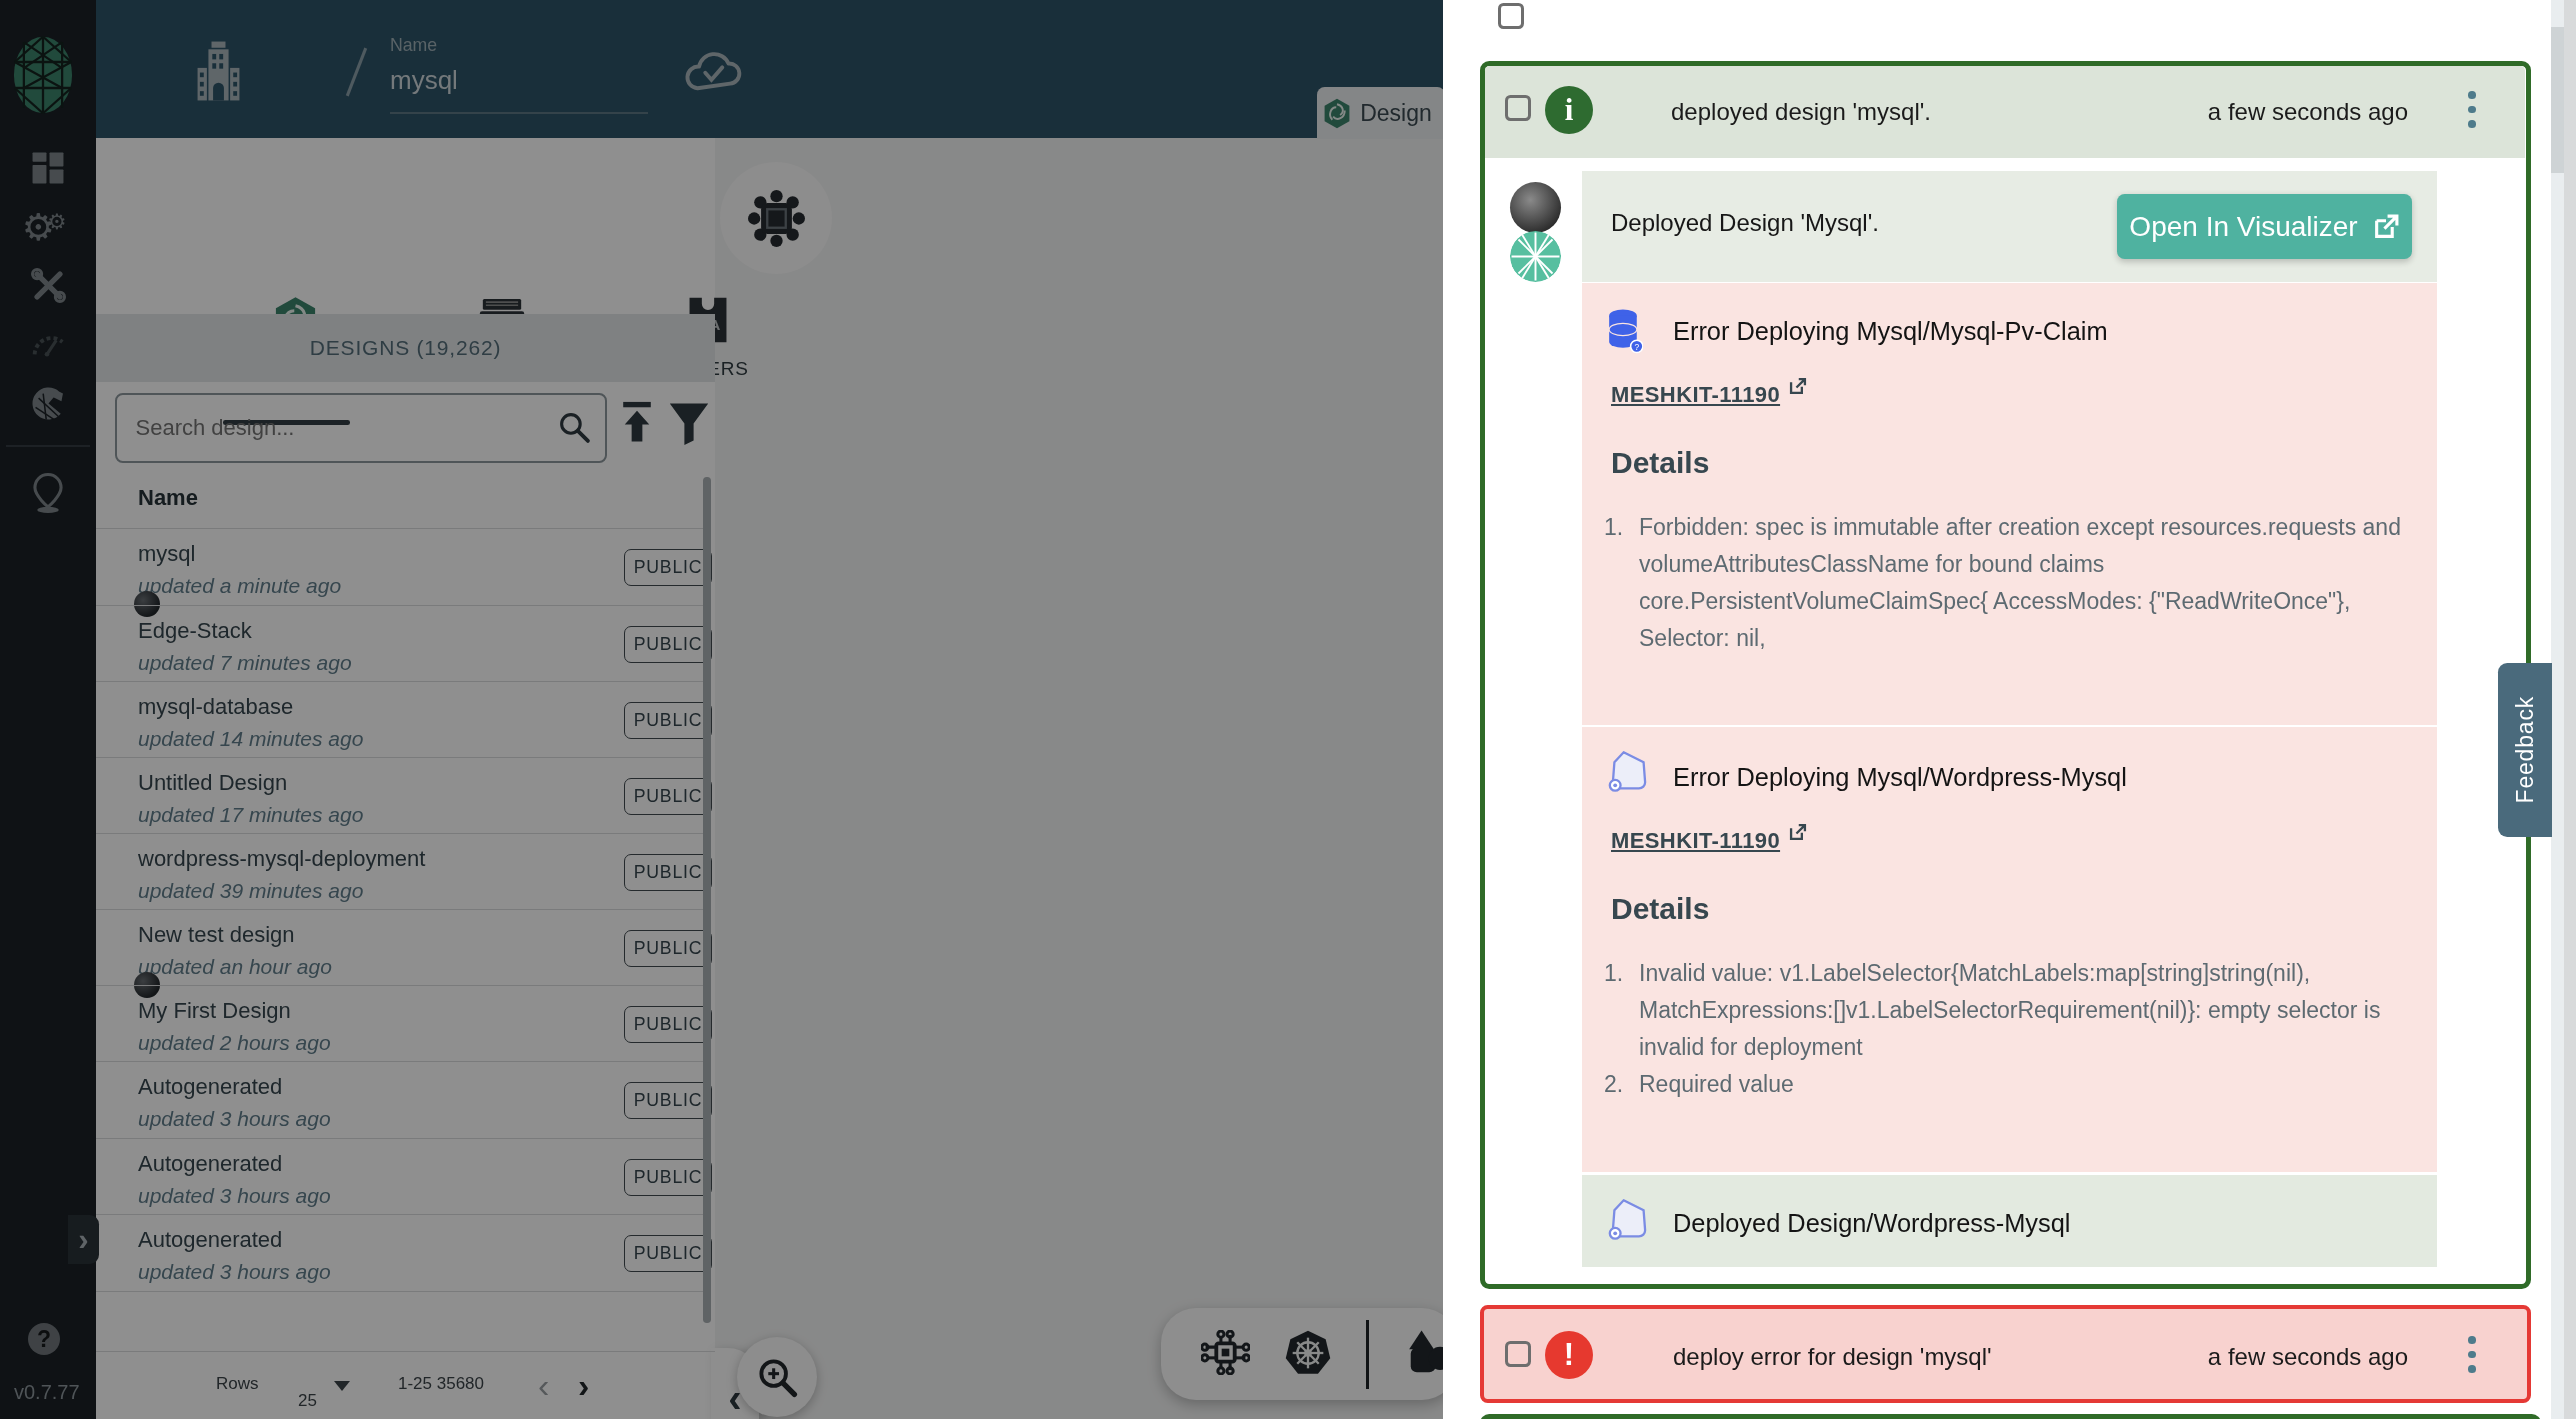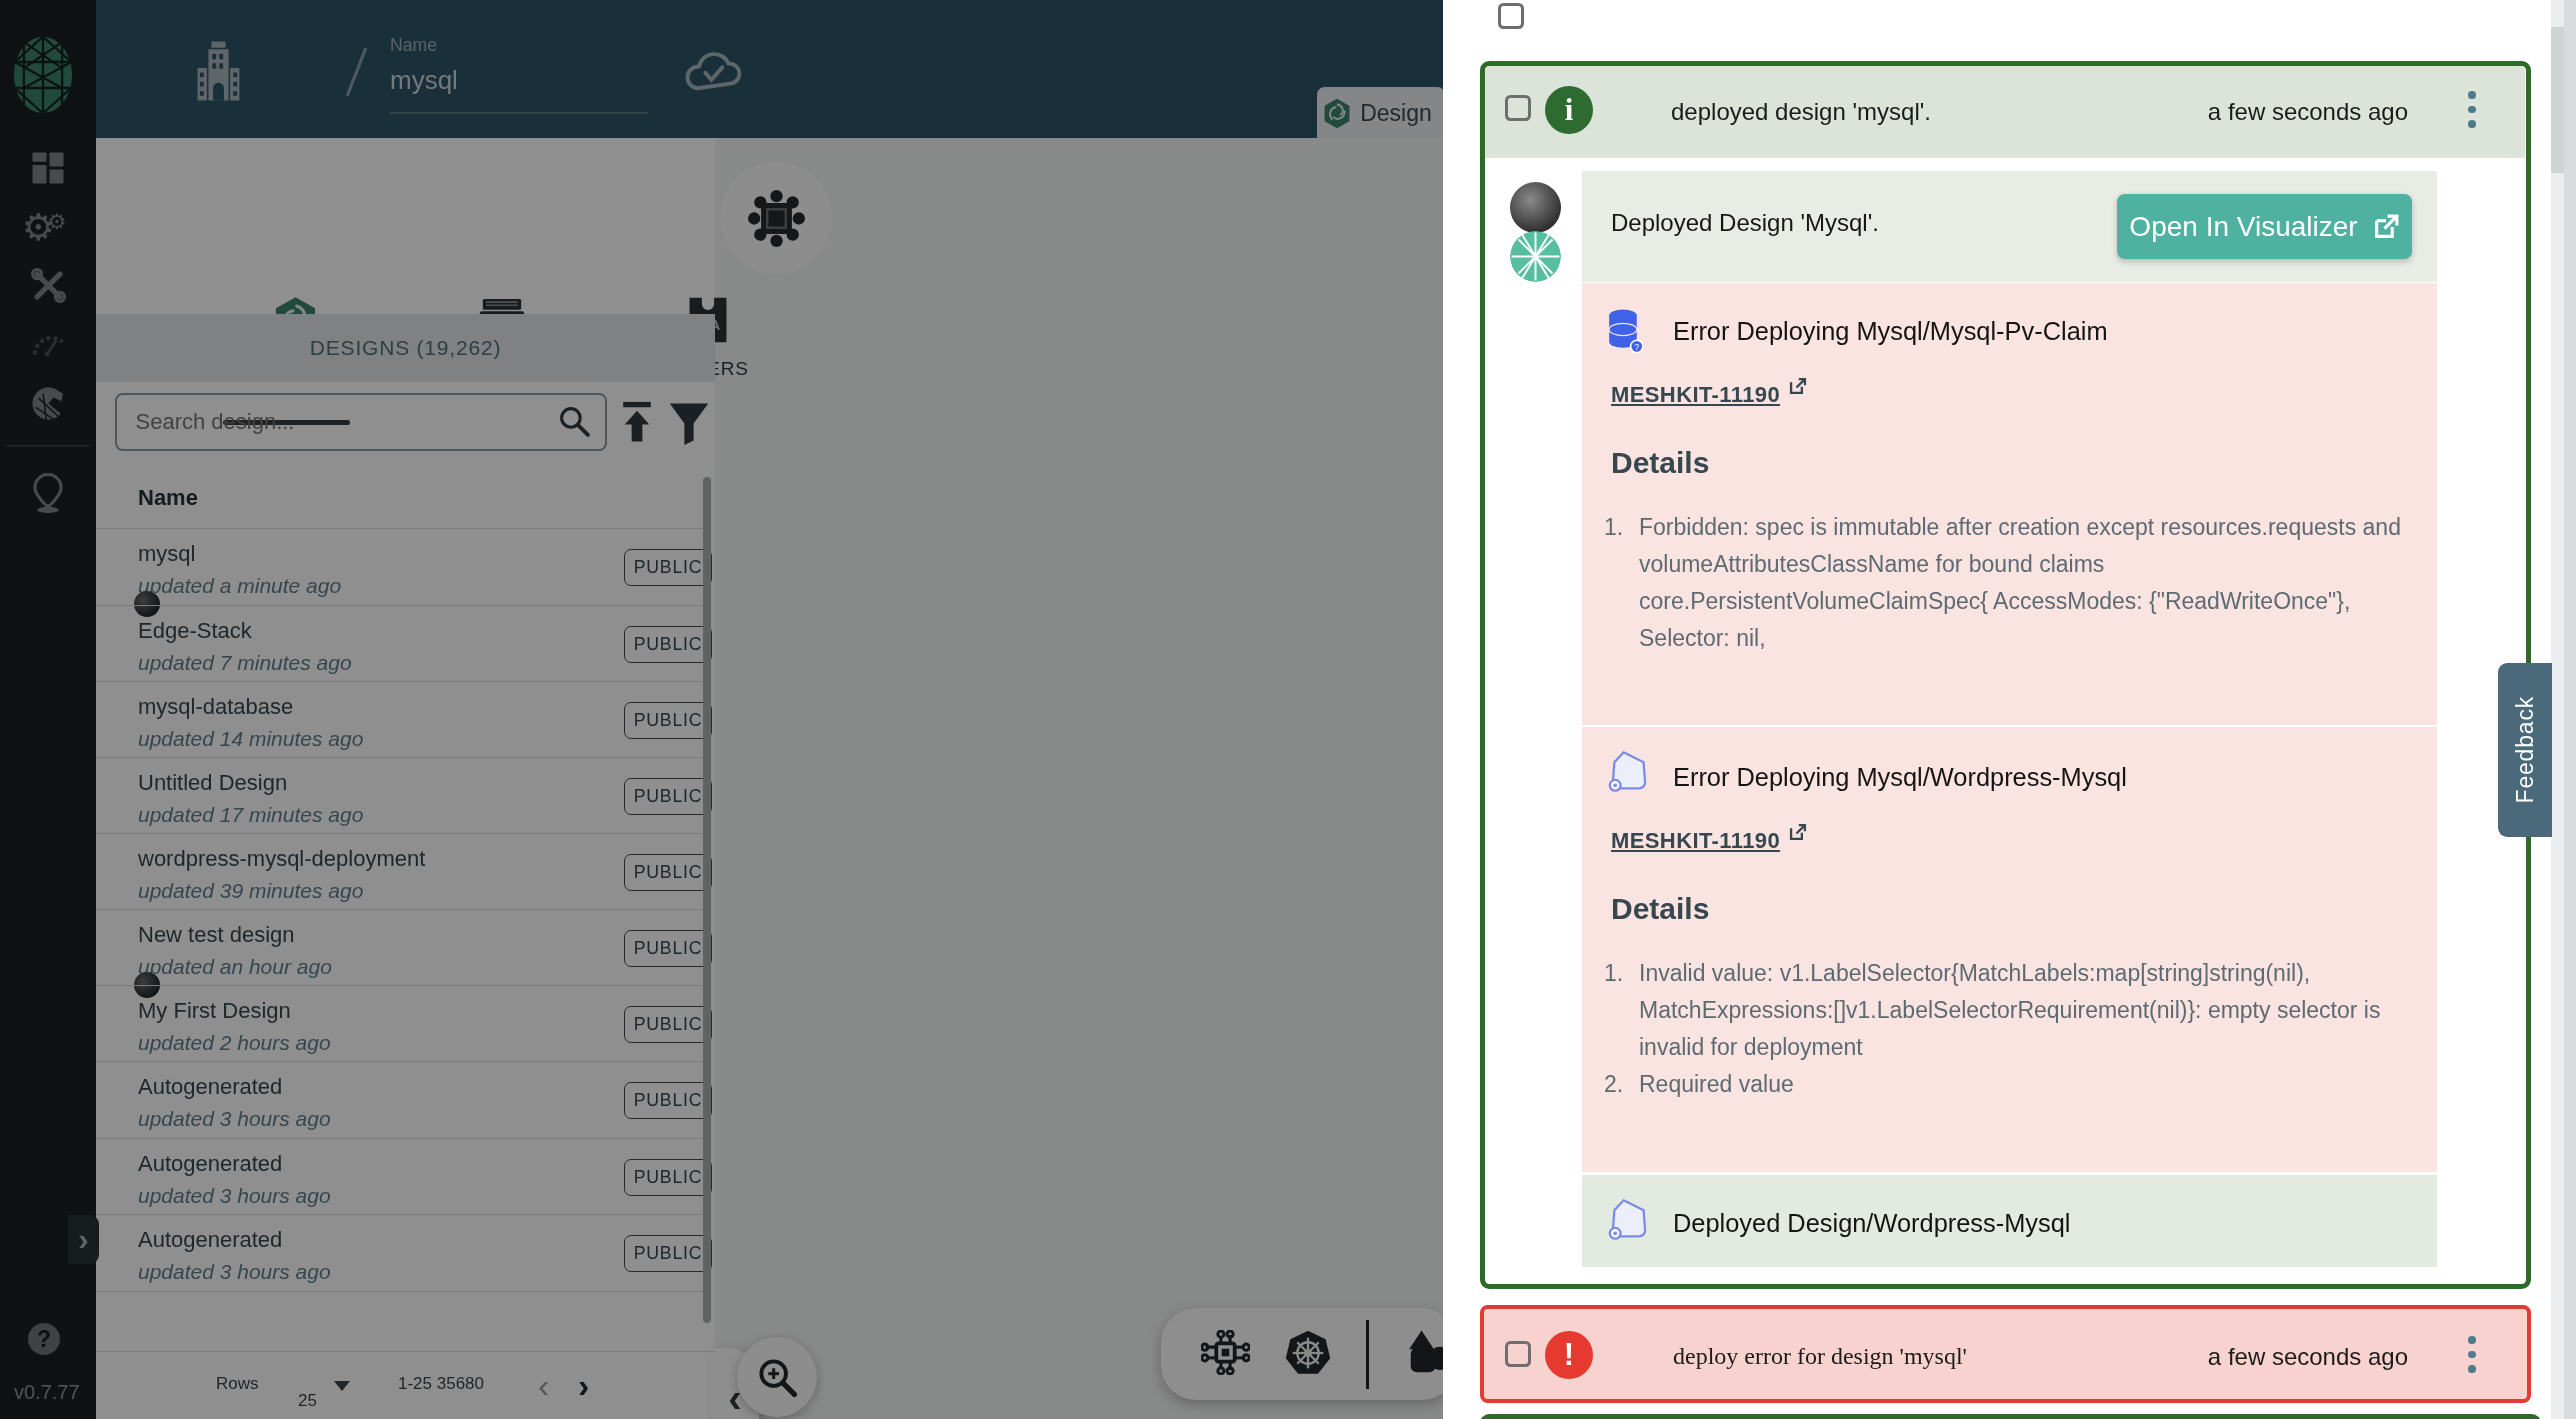--- a/index.html
+++ b/index.html
@@ -27,7 +27,7 @@
   #tab-underline{left:127px;top:282px;width:127px;height:5.4px;background:#333e44;border-radius:2.3px;}
   #count-bar{left:96px;top:314px;width:619px;height:68px;background:#e2e6e8;display:flex;align-items:center;justify-content:center;
              font-size:21px;color:#546e7a;letter-spacing:0.8px;}
-  #search-box{left:115px;top:393px;width:492px;height:58px;border:2.3px solid #8e989d;border-radius:7.7px;box-sizing:border-box;
+  #search-box{left:115px;top:393px;width:492px;height:70px;border:2.3px solid #8e989d;border-radius:7.7px;box-sizing:border-box;
               display:flex;align-items:center;}
   #search-input{flex:1;border:0;outline:none;background:transparent;font-size:22px;color:#555;padding:0 0 0 18.5px;font-family:inherit;}
   .col-name{left:138px;top:485px;font-size:22px;font-weight:bold;color:#263238;}

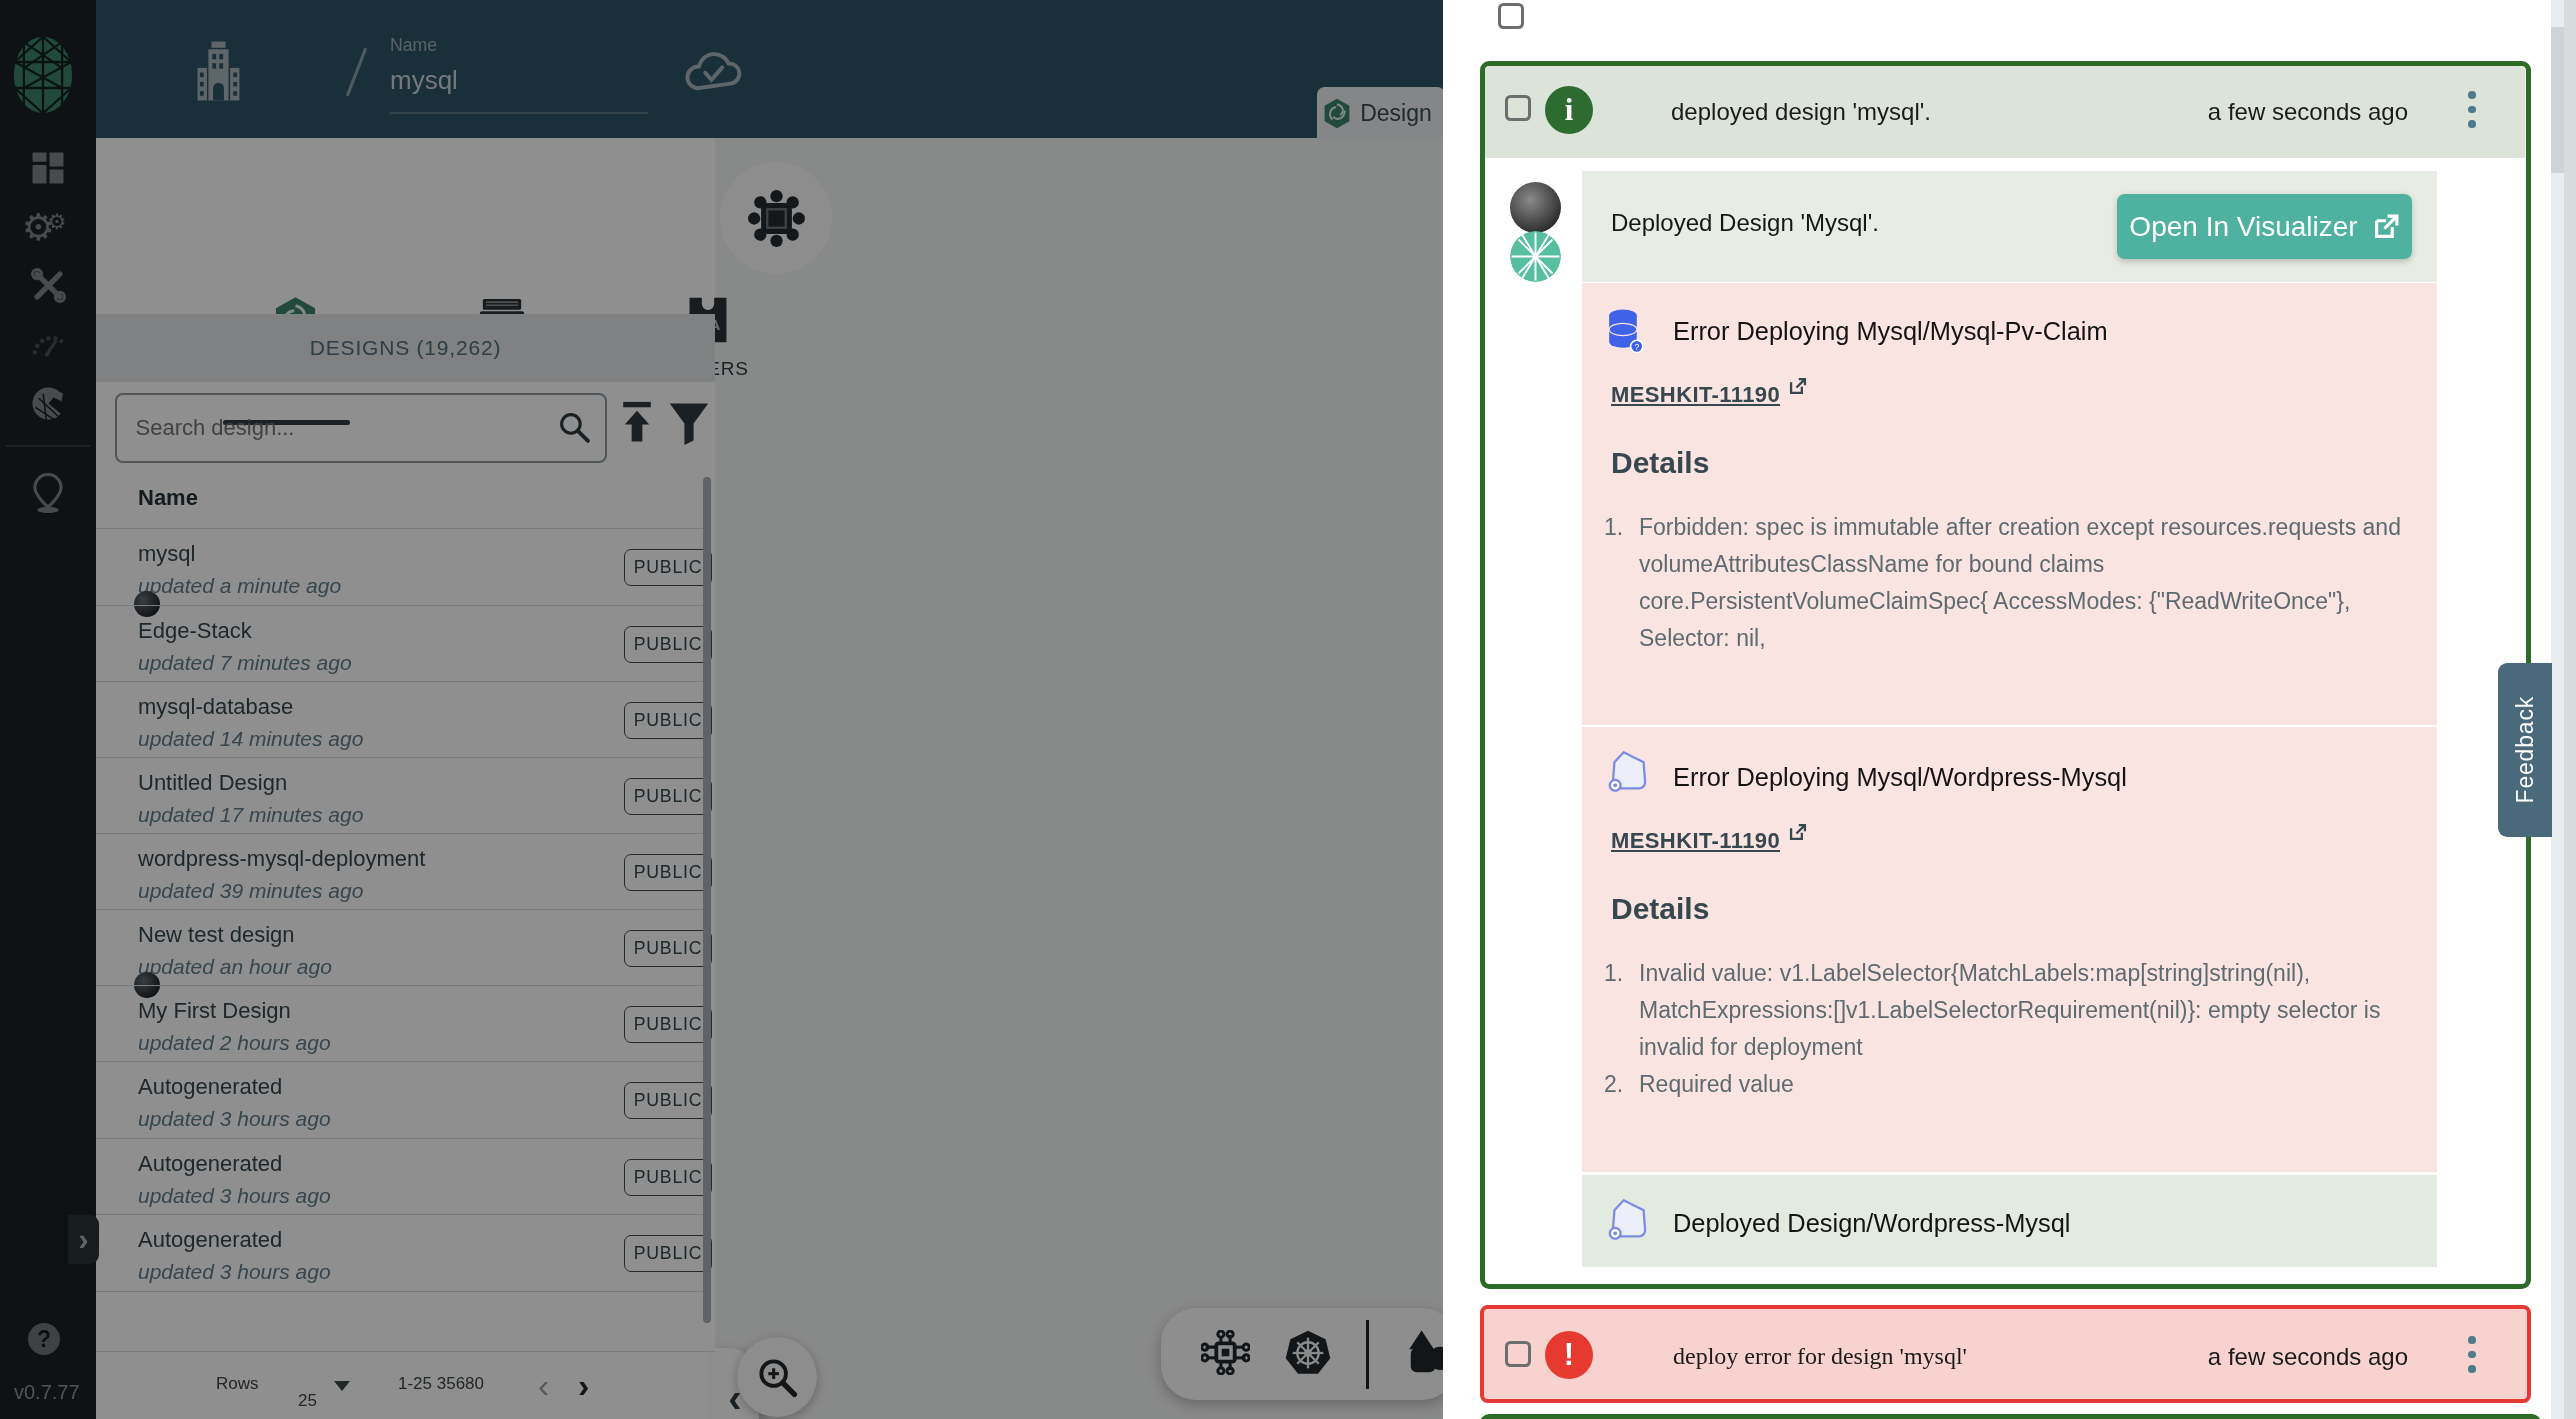--- a/index.html
+++ b/index.html
@@ -535,7 +535,7 @@
 <div class="abs card" style="left:1480px;top:1305px;width:1051px;height:98px;border:4.6px solid #e53935;background:#f8d2cf;z-index:11;border-radius:7.7px;"></div>
 <div class="abs cb" style="left:1505px;top:1341px;z-index:13;"></div>
 <div class="abs sev" style="left:1545px;top:1331px;background:#e6392f;z-index:13;">!</div>
-<div class="abs n-title" style="left:1673px;top:1343px;z-index:13;font-family:Liberation Serif, serif;">deploy error for design 'mysql'</div>
+<div class="abs n-title" style="left:1673px;top:1343px;z-index:13;">deploy error for design 'mysql'</div>
 <div class="abs n-time" style="left:2146px;top:1343px;width:262px;text-align:right;z-index:13;">a few seconds ago</div>
 <div class="abs kebab" style="left:2468px;top:1336px;z-index:13;">
     <i></i>

